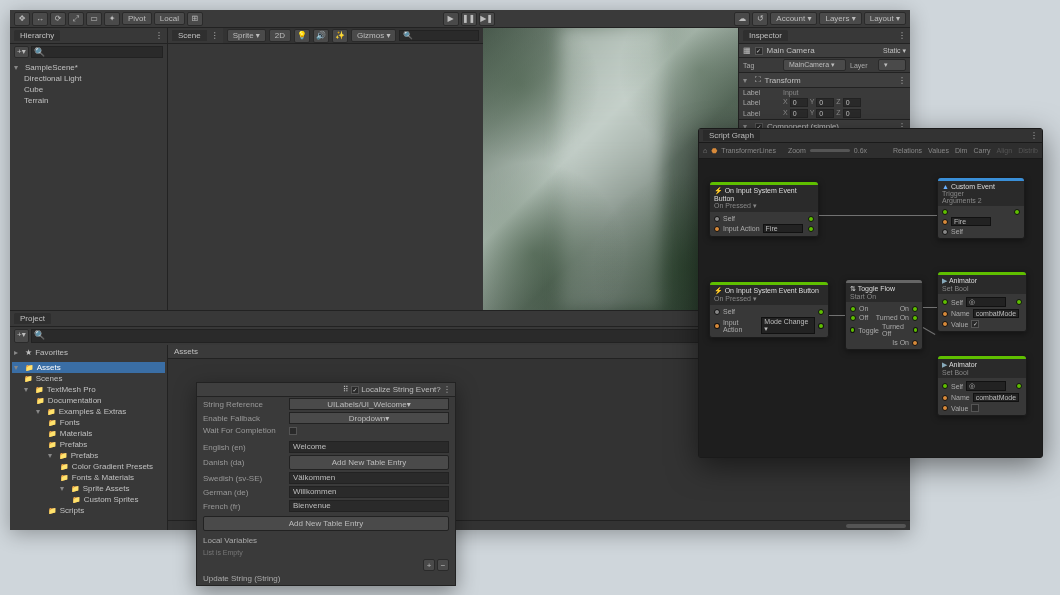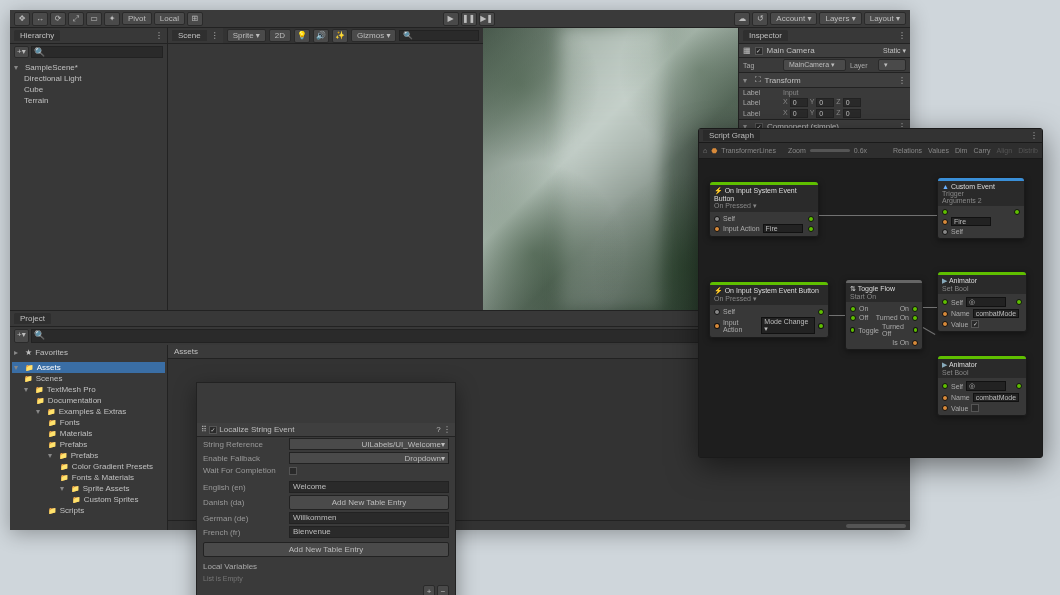--- a/index.html
+++ b/index.html
@@ -45,7 +45,7 @@
 
   
   .localize { position: absolute; left: 196px; top: 382px; width: 260px; background: #3a3a3a; border: 1px solid #222; box-shadow: 0 6px 20px rgba(0,0,0,.4); font-size: 8px; color: #bdbdbd; }
-  .localize .hdr { height: 14px; background: #3f3f3f; border-bottom: 1px solid #222; display: flex; align-items: center; padding: 0 4px; justify-content: space-between; margin-top: 40px; }
+  .localize .hdr { height: 14px; background: #3f3f3f; border-bottom: 1px solid #222; display: flex; align-items: center; padding: 0 4px; justify-content: flex-end; }
   .localize .row { display: flex; align-items: center; padding: 1px 6px; gap: 6px; }
   .localize .k { width: 80px; color: #999; }
   .localize .v { flex: 1; background: #2a2a2a; border: 1px solid #222; padding: 0 3px; min-height: 12px; }

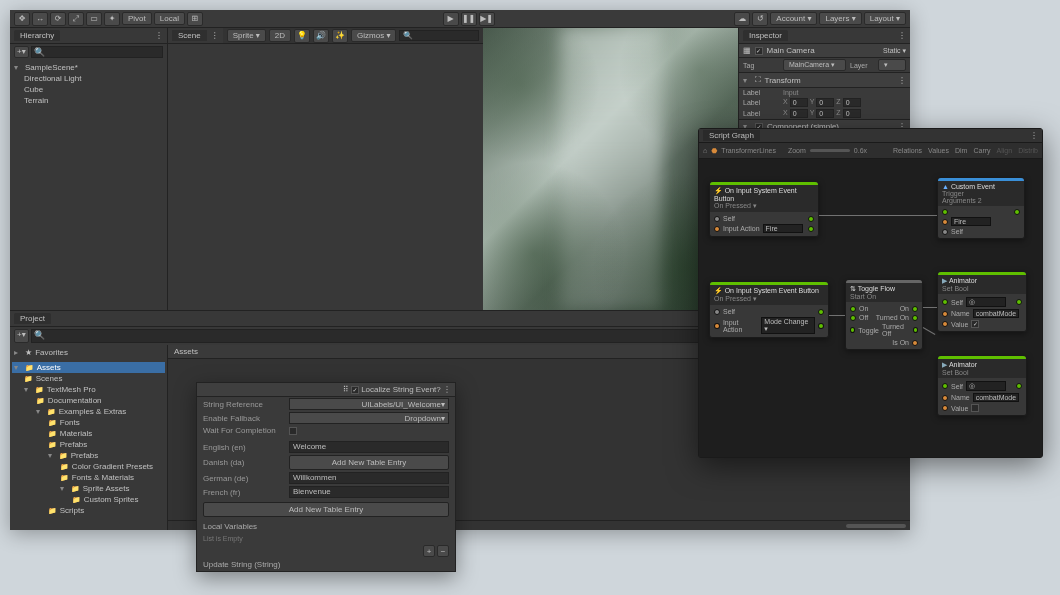--- a/index.html
+++ b/index.html
@@ -49,7 +49,7 @@
   .localize .row { display: flex; align-items: center; padding: 1px 6px; gap: 6px; }
   .localize .k { width: 80px; color: #999; }
   .localize .v { flex: 1; background: #2a2a2a; border: 1px solid #222; padding: 0 3px; min-height: 12px; }
-  .localize .dropdown { flex: 1; background: #4a4a4a; border: 1px solid #222; padding: 0 3px; min-height: 12px; display: flex; justify-content: flex-end; align-items: center; }
+  .localize .dropdown { flex: 1; background: #4a4a4a; border: 1px solid #222; padding: 0 3px; min-height: 12px; display: flex; justify-content: center; align-items: center; }
   .localize .btnrow { padding: 3px 6px; }
   .localize .fullbtn { width: 100%; background: #4a4a4a; border: 1px solid #222; padding: 2px; text-align: center; border-radius: 2px; cursor: pointer; }
   .localize .small-gap { height: 4px; }

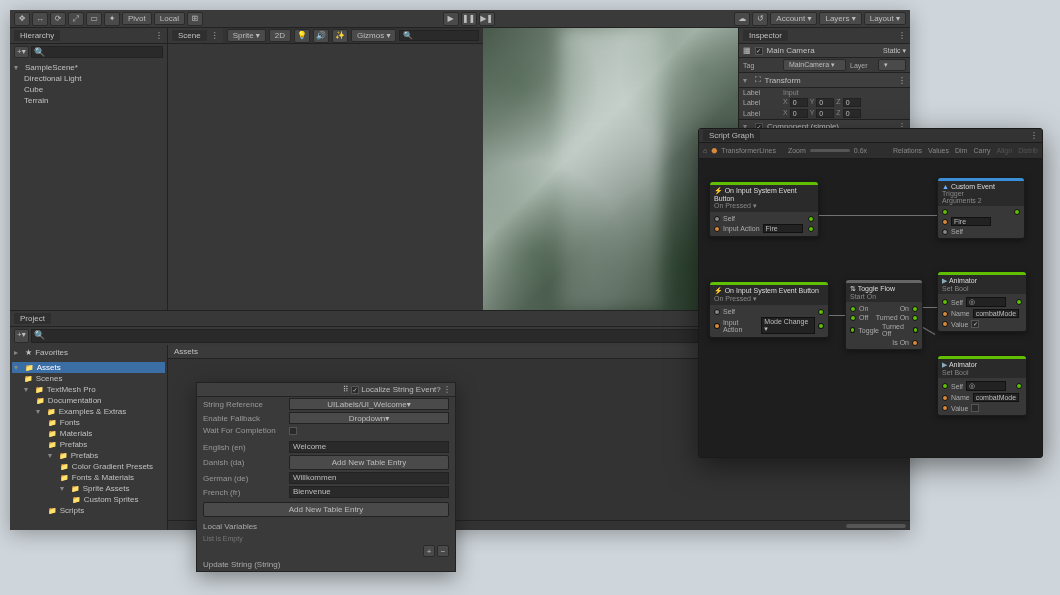--- a/index.html
+++ b/index.html
@@ -345,6 +345,10 @@
       <div class="fullbtn" style="flex:1">Add New Table Entry</div>
     </div>
   <div class="row">
+      <span class="k">Swedish (sv-SE)</span>
+      <div class="v">Välkommen</div>
+    </div>
+  <div class="row">
       <span class="k">German (de)</span>
       <div class="v">Willkommen</div>
     </div>

